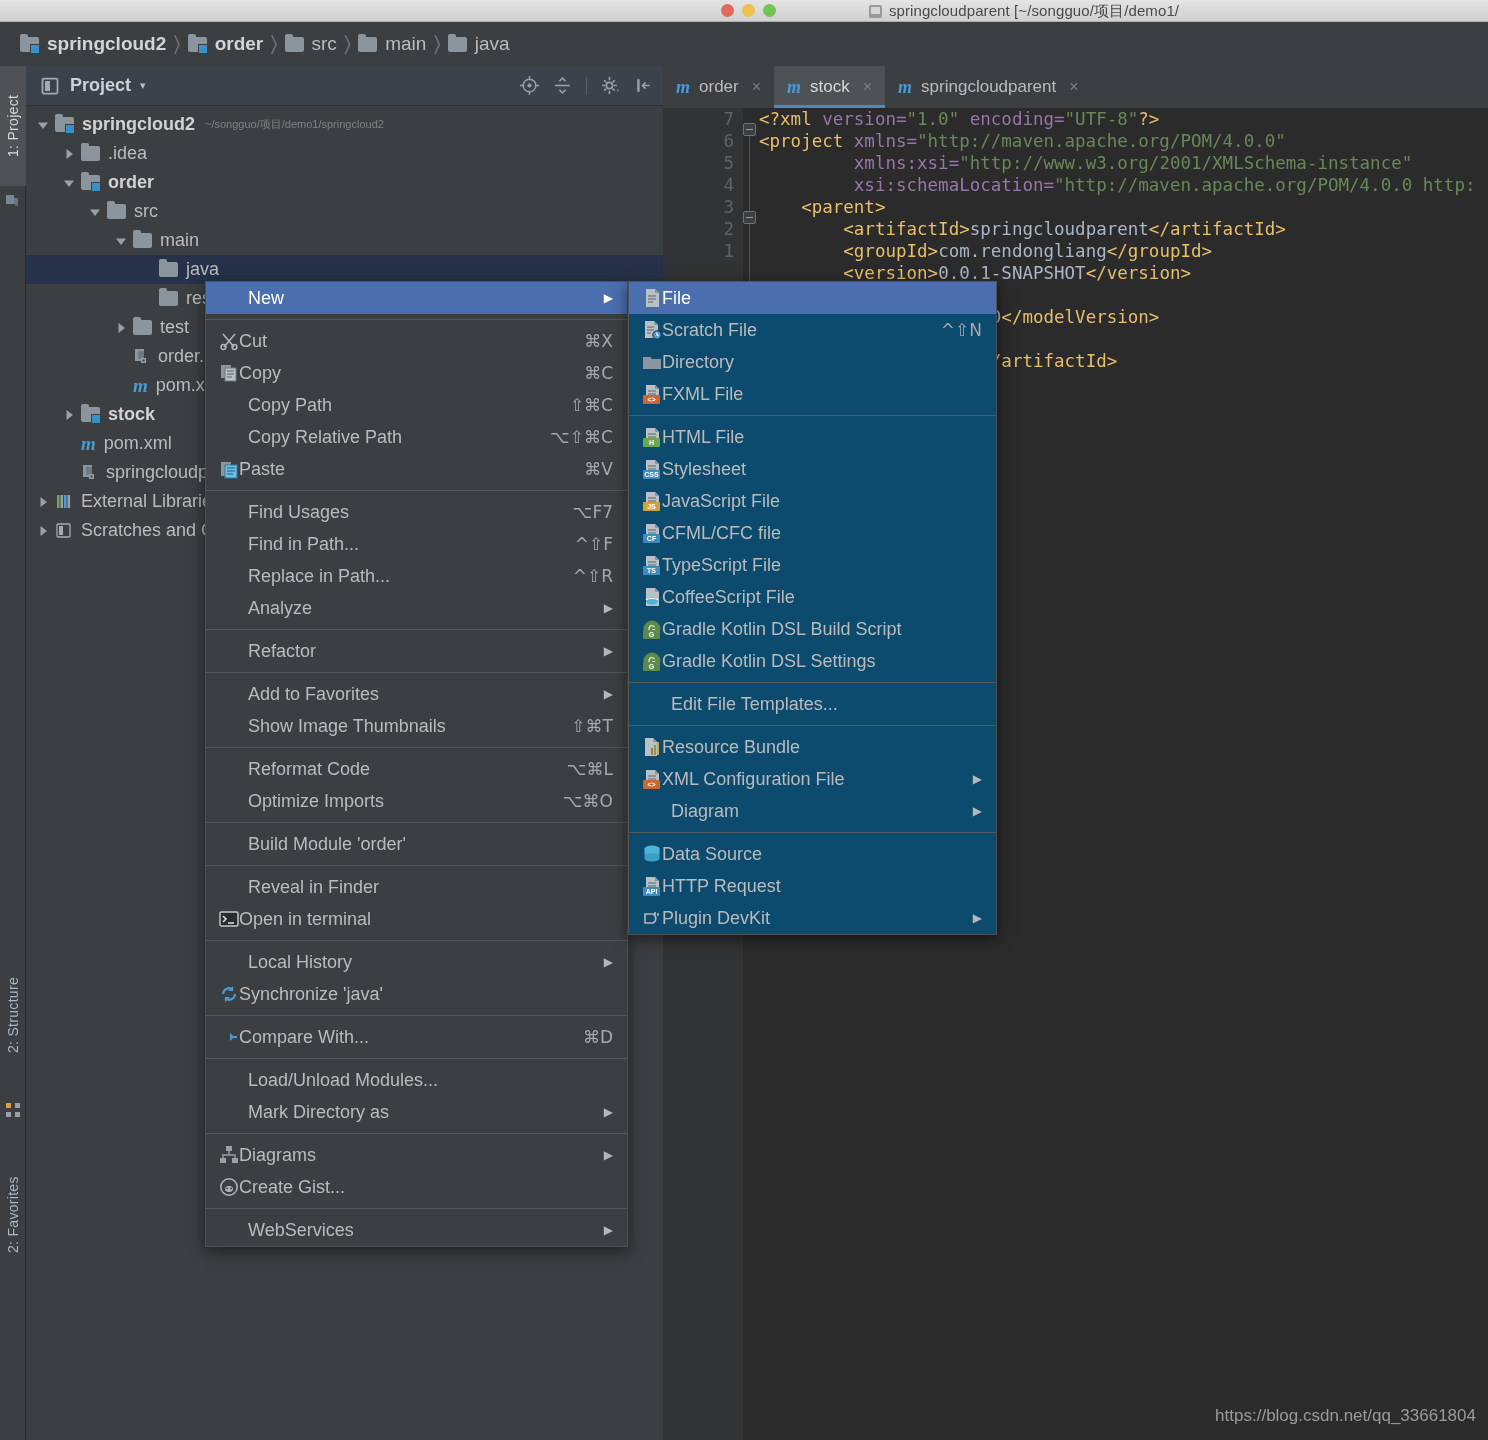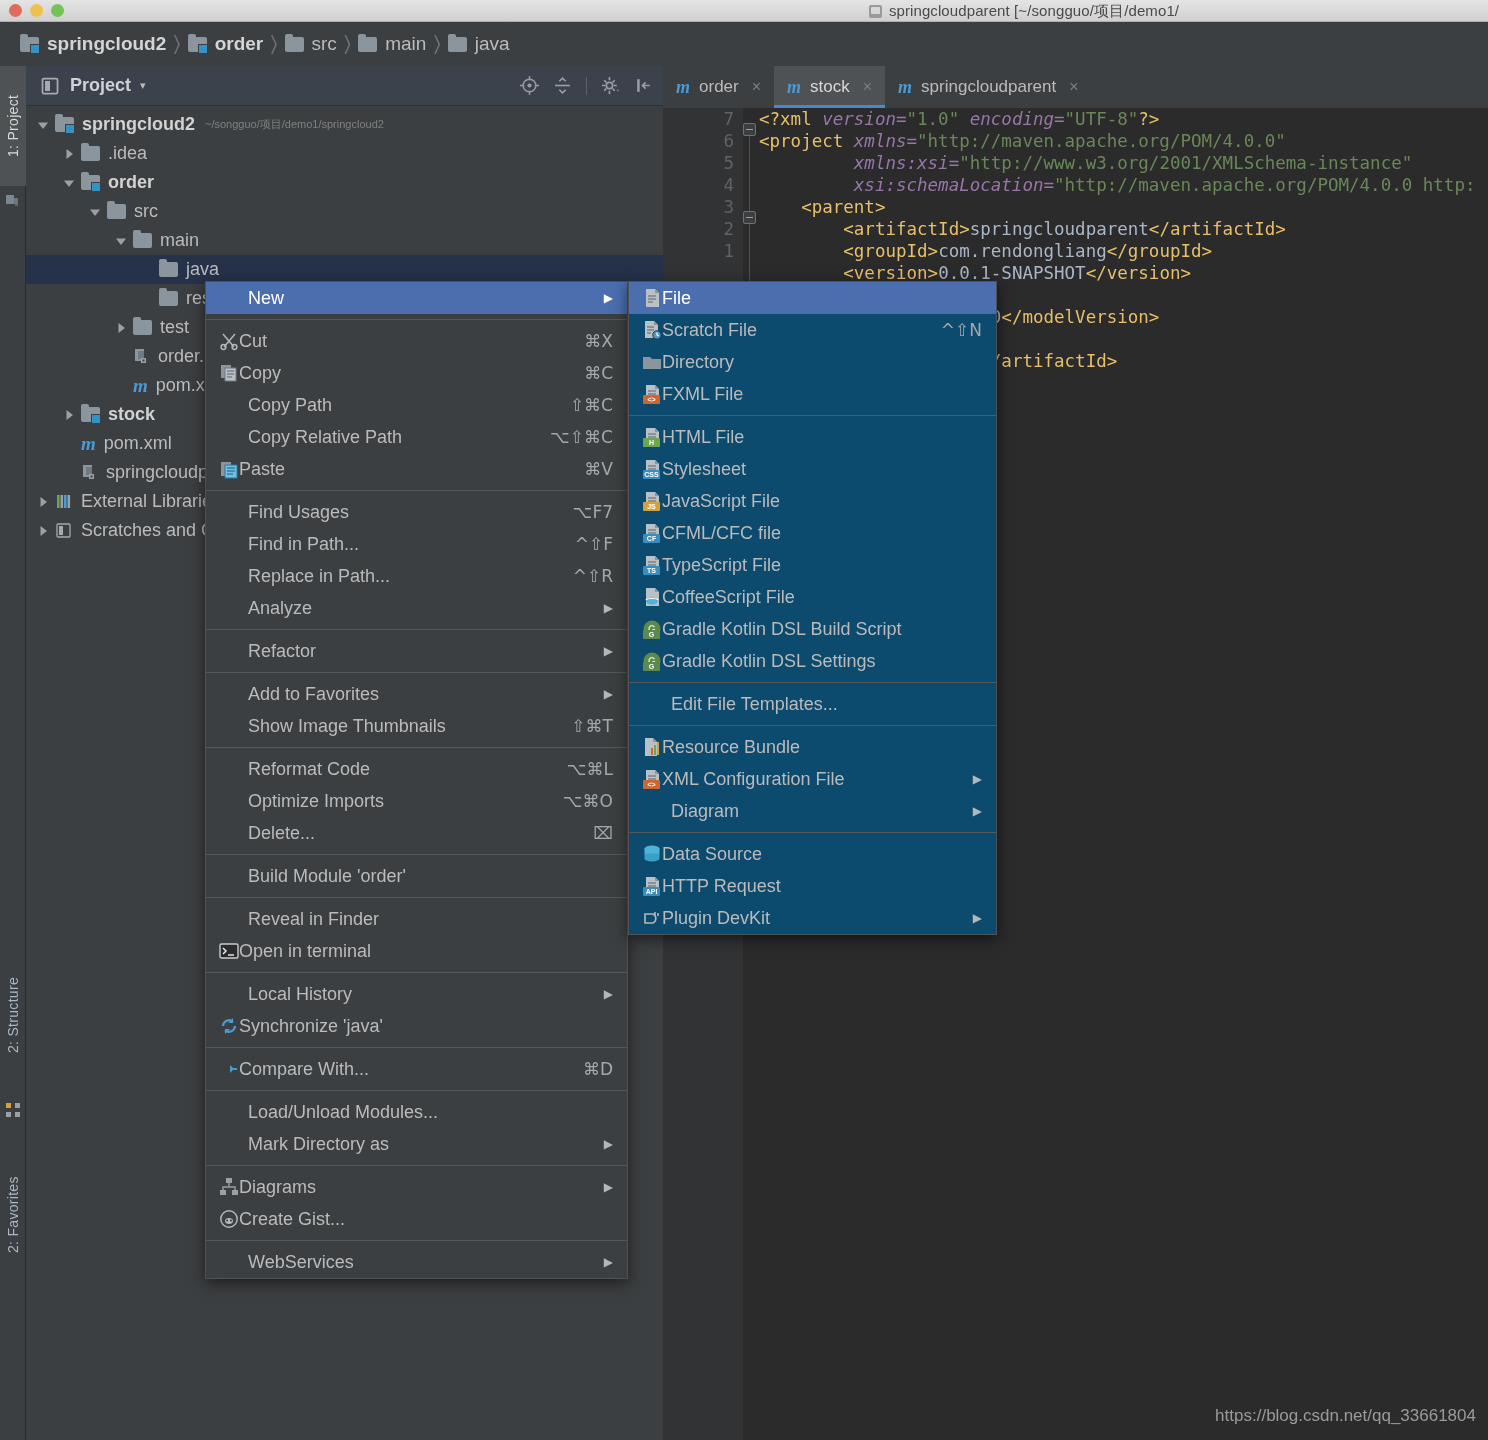--- a/index.html
+++ b/index.html
@@ -16,7 +16,7 @@
     position: absolute; left: 0; top: 0; width: 1488px; height: 22px;
     background: linear-gradient(#e4e4e4, #d0d0d0);
     border-bottom: 1px solid #b0b0b0;
-    display: flex; align-items: center;
+    display: flex; align-items: center; justify-content: center;
   }
   .lights { display: flex; gap: 8px; padding-left: 9px; }
   .light { width: 13px; height: 13px; border-radius: 50%; }

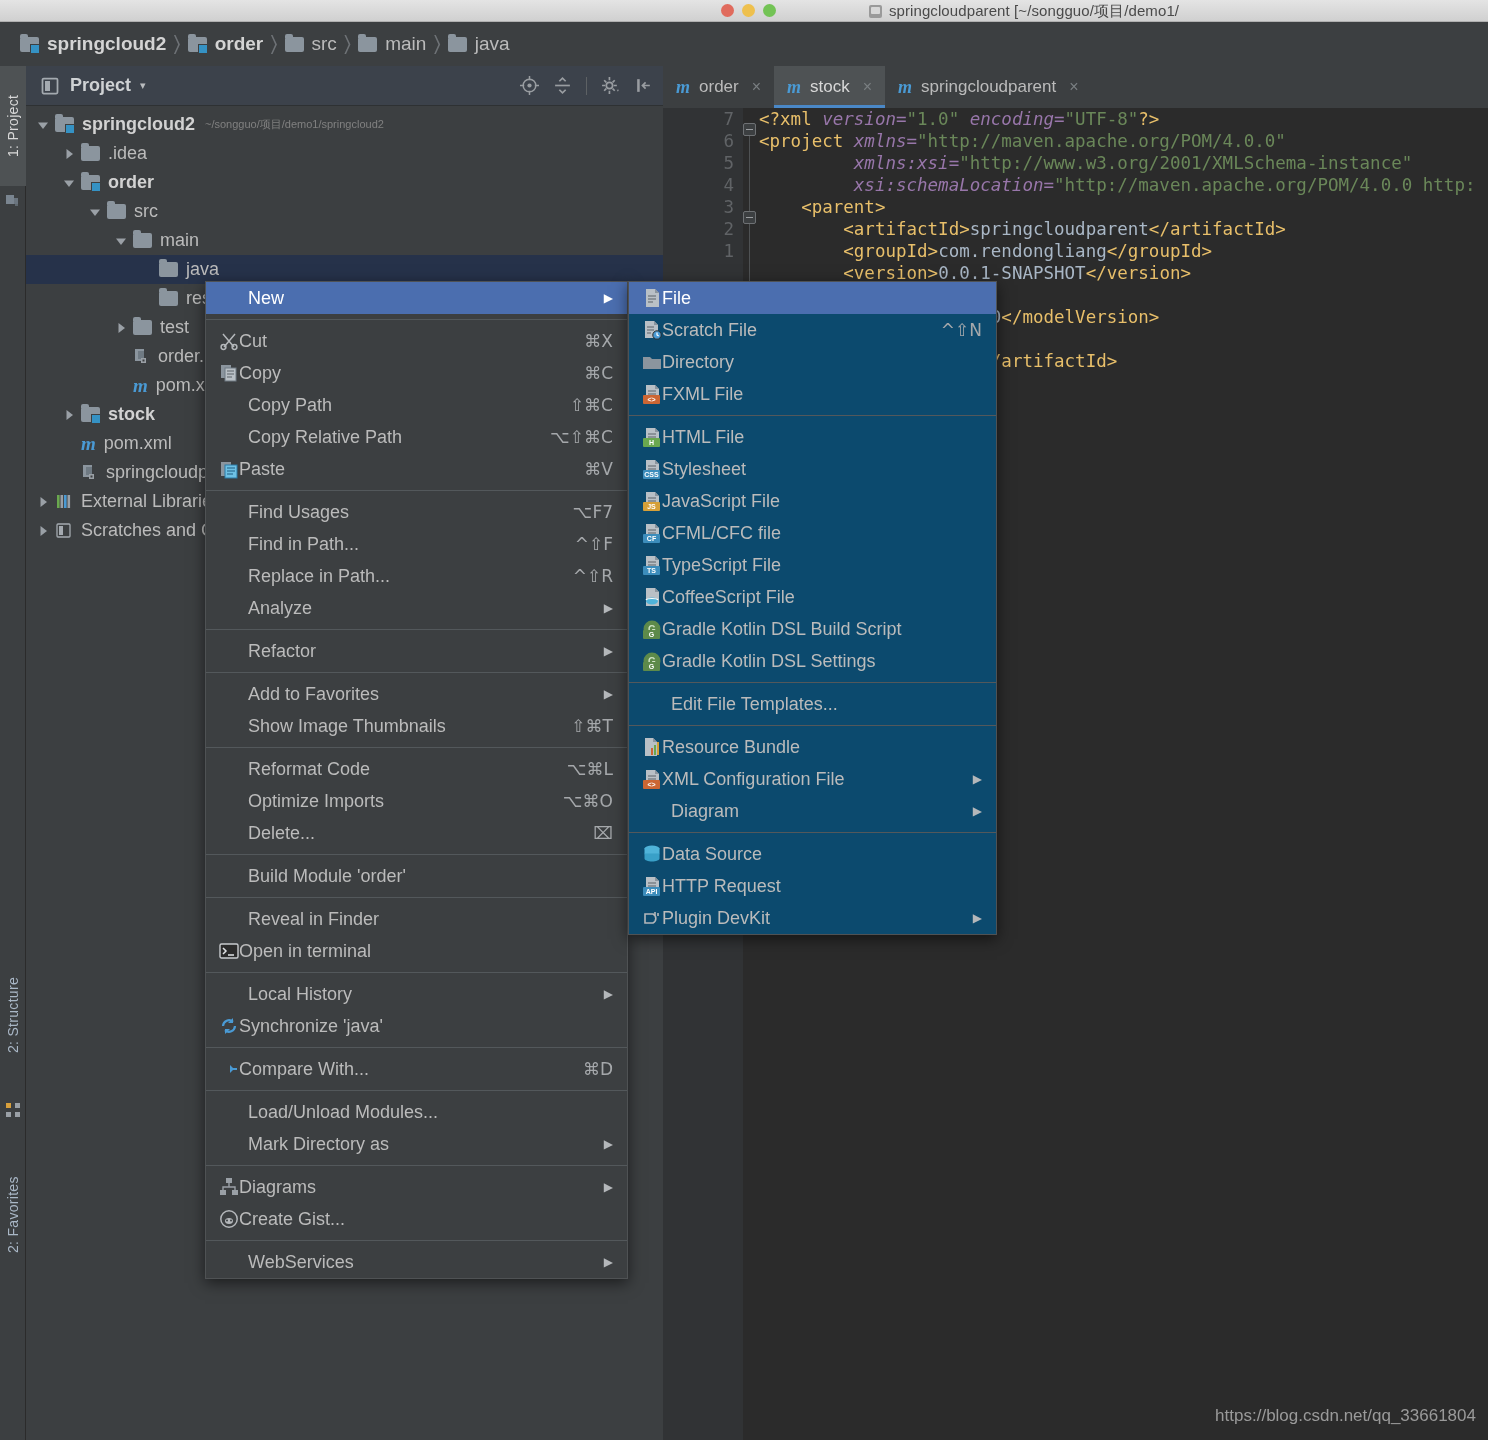--- a/index.html
+++ b/index.html
@@ -143,7 +143,7 @@
   .codetext { position: absolute; left: 96px; top: 0; white-space: pre; }
   .cl { height: 22px; }
   .tagn { color: #e8bf6a; }
-  .attr { color: #9876aa; font-style: italic; }
+  .attr { color: #9876aa; }
   .str  { color: #6a8759; }
   .txt  { color: #a9b7c6; }
   .pi   { color: #e8bf6a; }

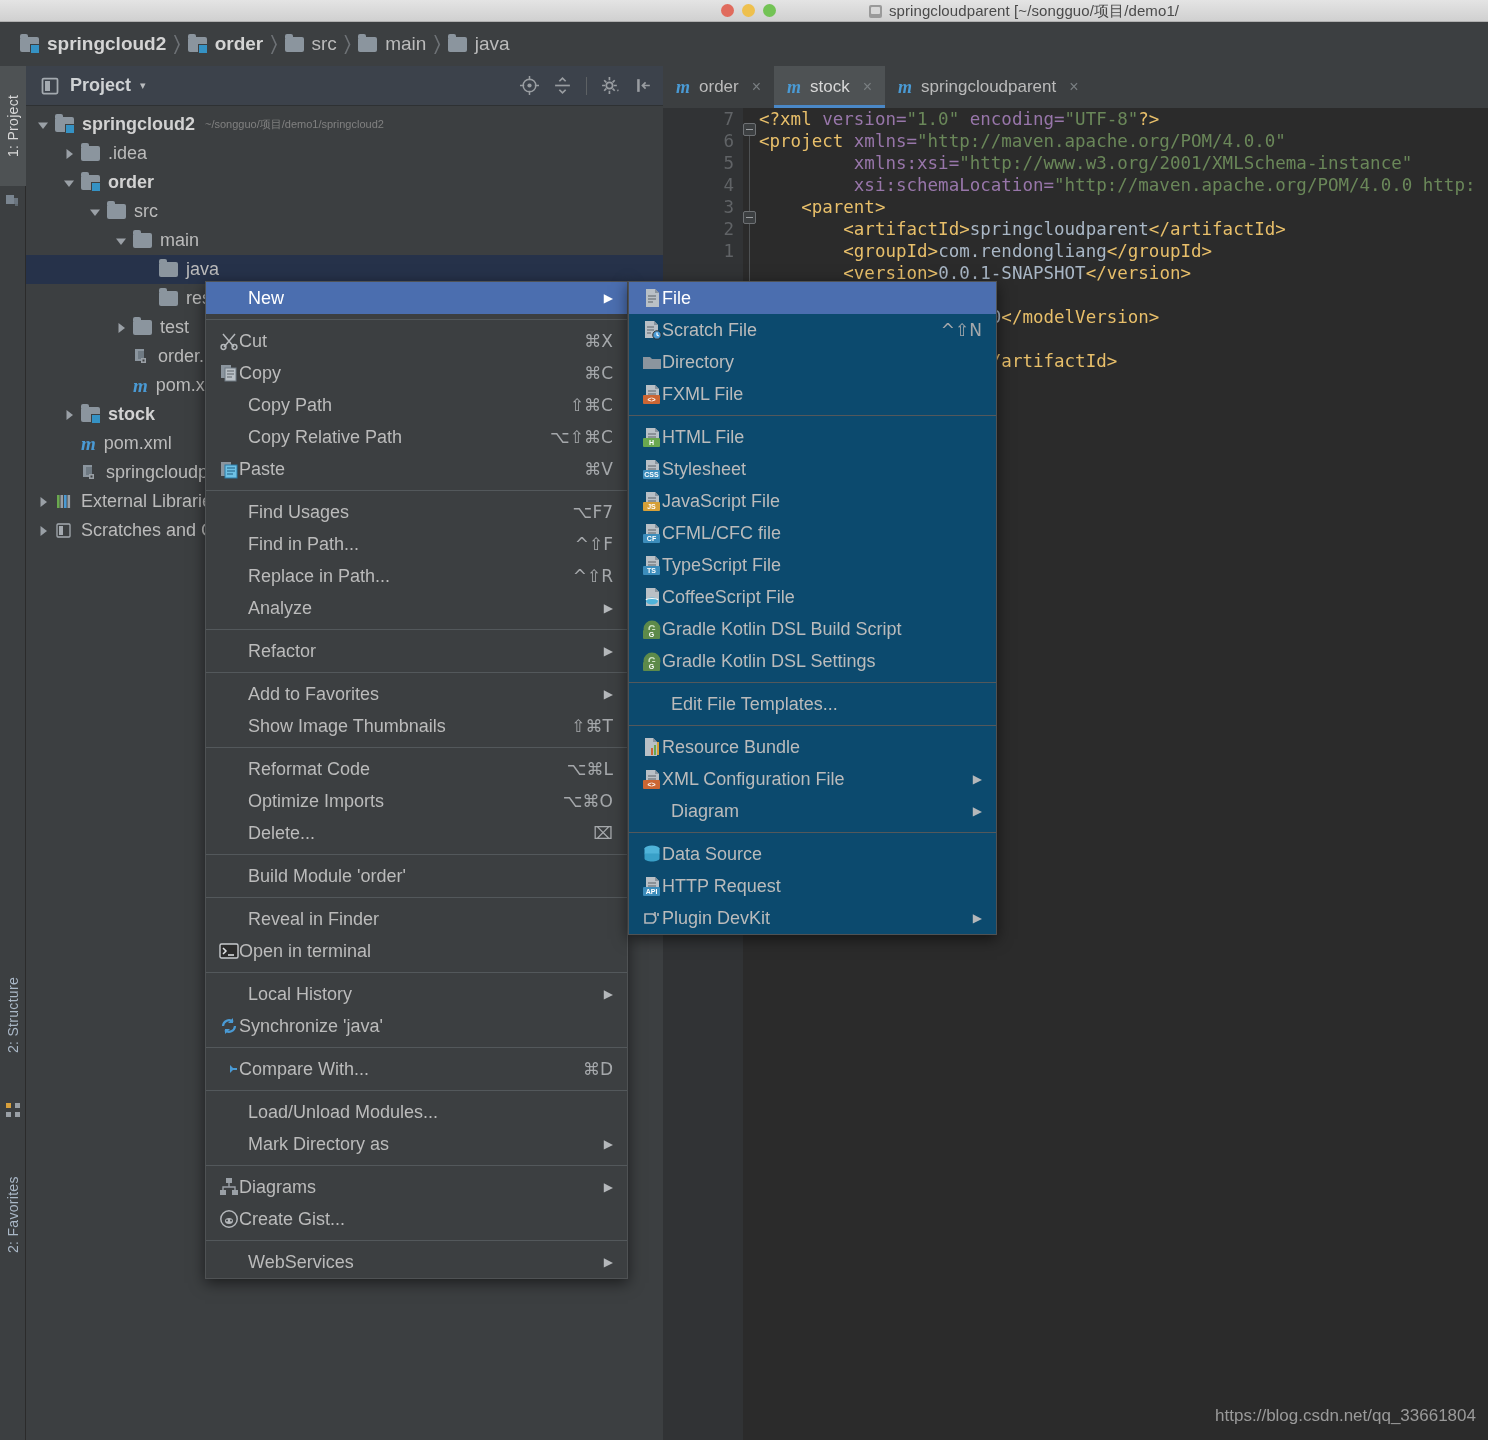--- a/index.html
+++ b/index.html
@@ -535,11 +535,6 @@
         <span class="mlabel">Optimize Imports</span>
         <span class="mkey">⌥⌘O</span>
       </div>
-      <div class="mi">
-        <span class="mspace"></span>
-        <span class="mlabel">Delete...</span>
-        <span class="mkey">⌧</span>
-      </div>
       <div class="msep"></div>
       <div class="mi">
         <span class="mspace"></span>

